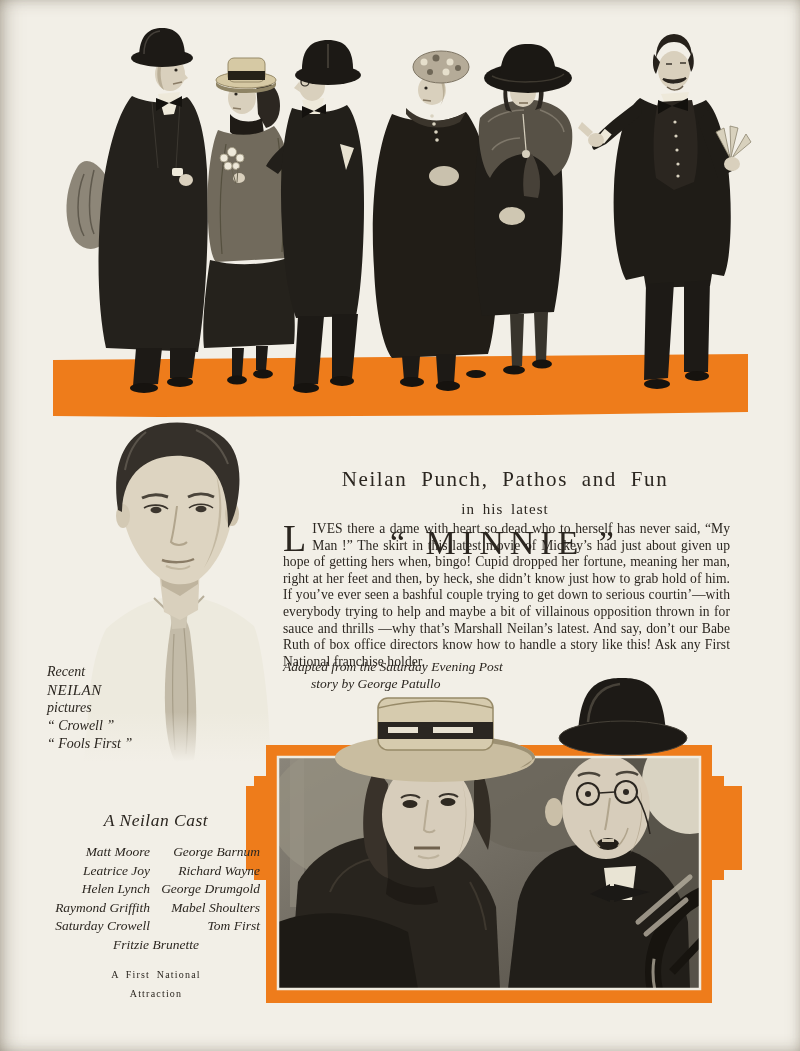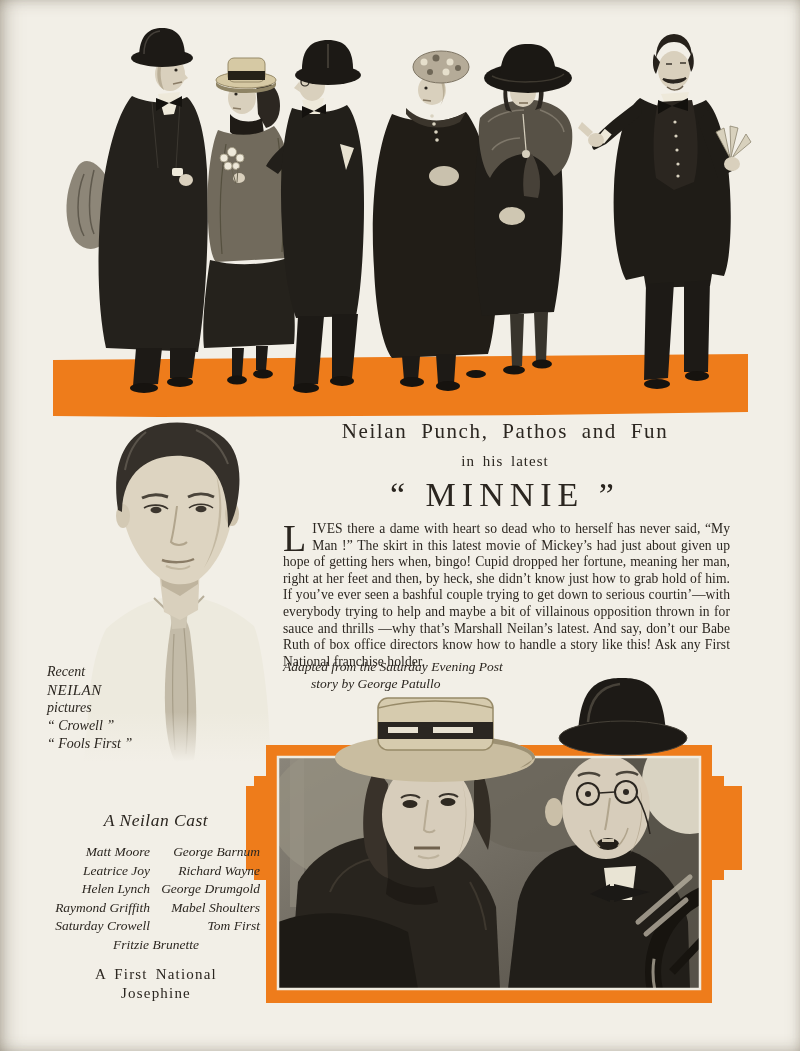--- a/index.html
+++ b/index.html
@@ -18,7 +18,7 @@
 
   
   .headline{left:255px;top:419px;width:500px;text-align:center;}
-  .hl1{font-size:21px;letter-spacing:1.6px;word-spacing:7px;white-space:nowrap;}
+  .hl1{font-size:21px;letter-spacing:1.6px;word-spacing:7px;white-space:nowrap;margin-top:48px;}
   .hl2{font-size:15px;letter-spacing:1px;word-spacing:3px;margin-top:9px;}
   .hl-title{font-size:34px;letter-spacing:6px;margin-top:6px;white-space:nowrap;}
 

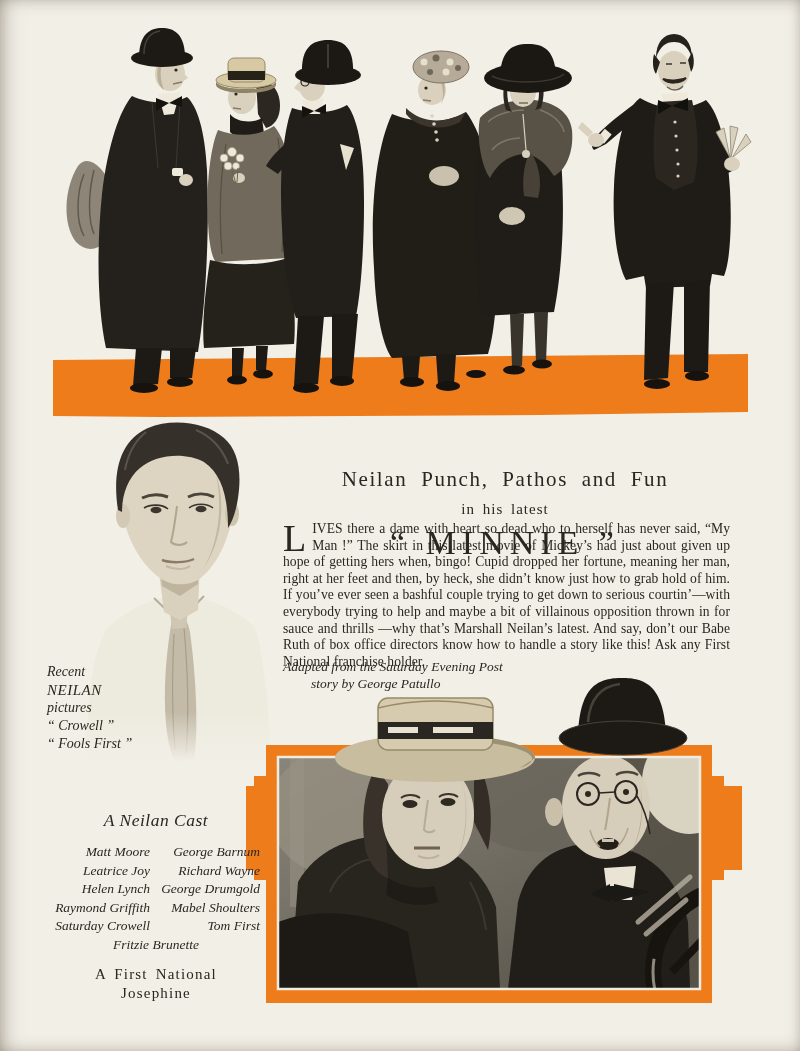--- a/index.html
+++ b/index.html
@@ -40,7 +40,7 @@
   .cast-cols{display:grid;grid-template-columns:104px auto;text-align:right;
              margin:12px 16px 0 10px;font-style:italic;font-size:13.5px;line-height:18.6px;}
   .cast-center{font-style:italic;font-size:13.5px;margin-top:1px;}
-  .footerline{font-size:15px;letter-spacing:1.2px;word-spacing:3px;line-height:19px;}
+  .footerline{font-size:10px;letter-spacing:1.2px;word-spacing:3px;line-height:19px;}
   .footer{margin-top:12px;}
 </style>
 </head>

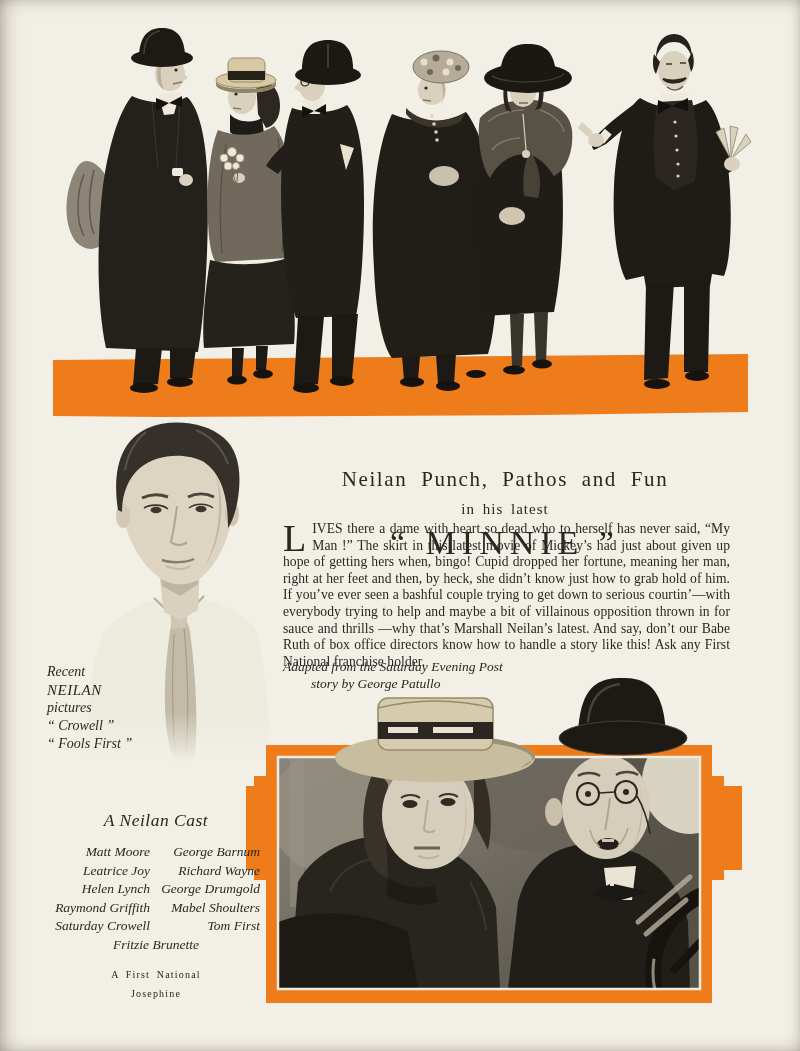--- a/index.html
+++ b/index.html
@@ -367,7 +367,7 @@
     <div class="cast-center">Fritzie Brunette</div>
     <div class="footer">
       <div class="footerline">A First National</div>
-      <div class="footerline">Josephine</div>
+      <div class="footerline">Attraction</div>
     </div>
   </div>
 

